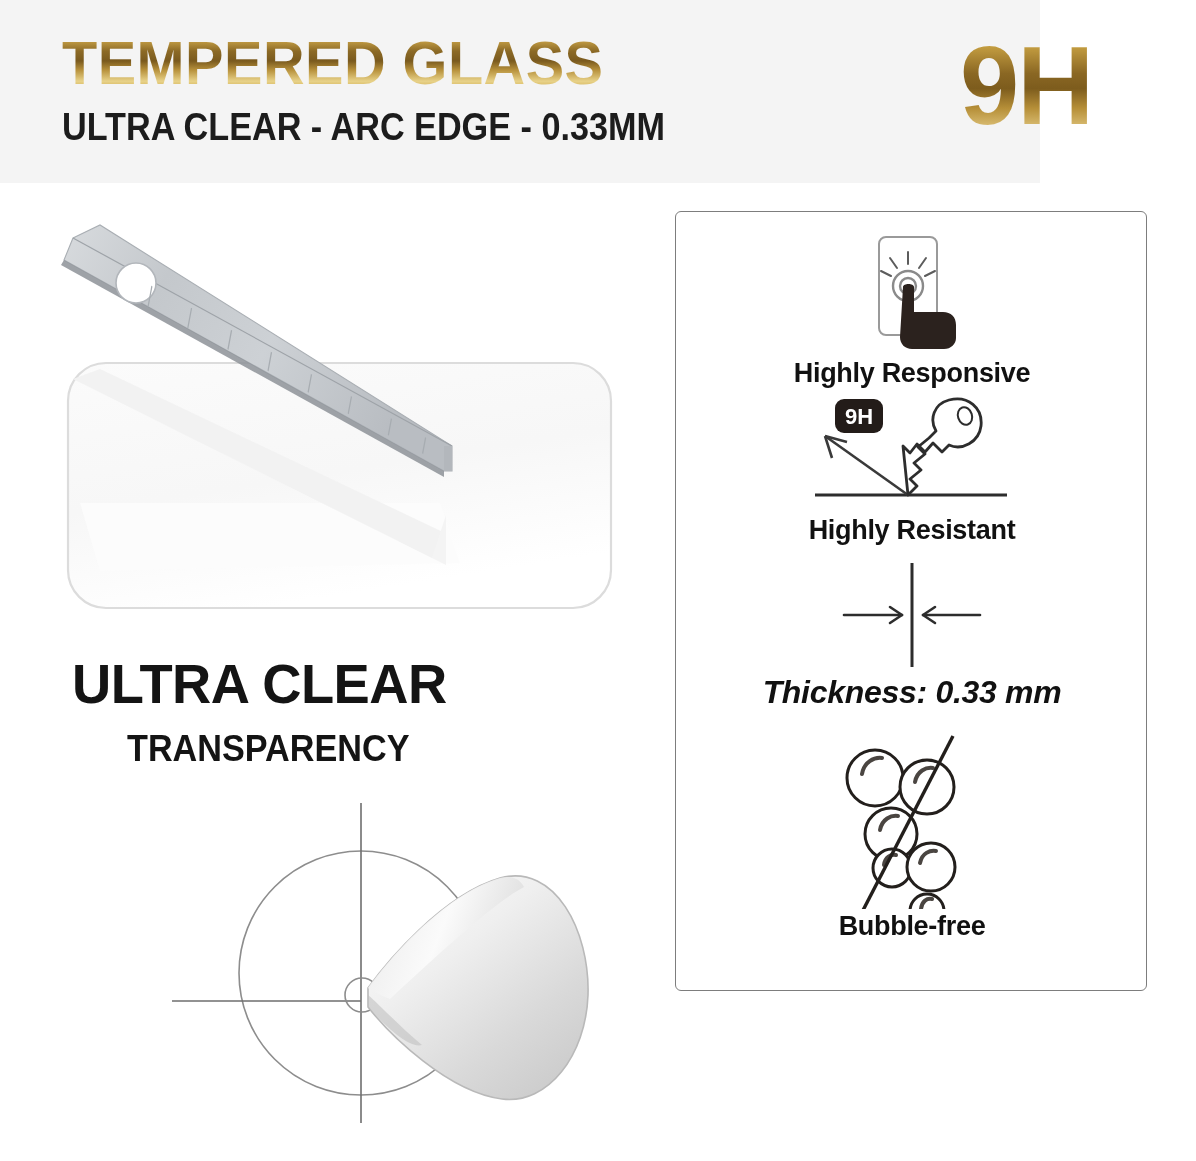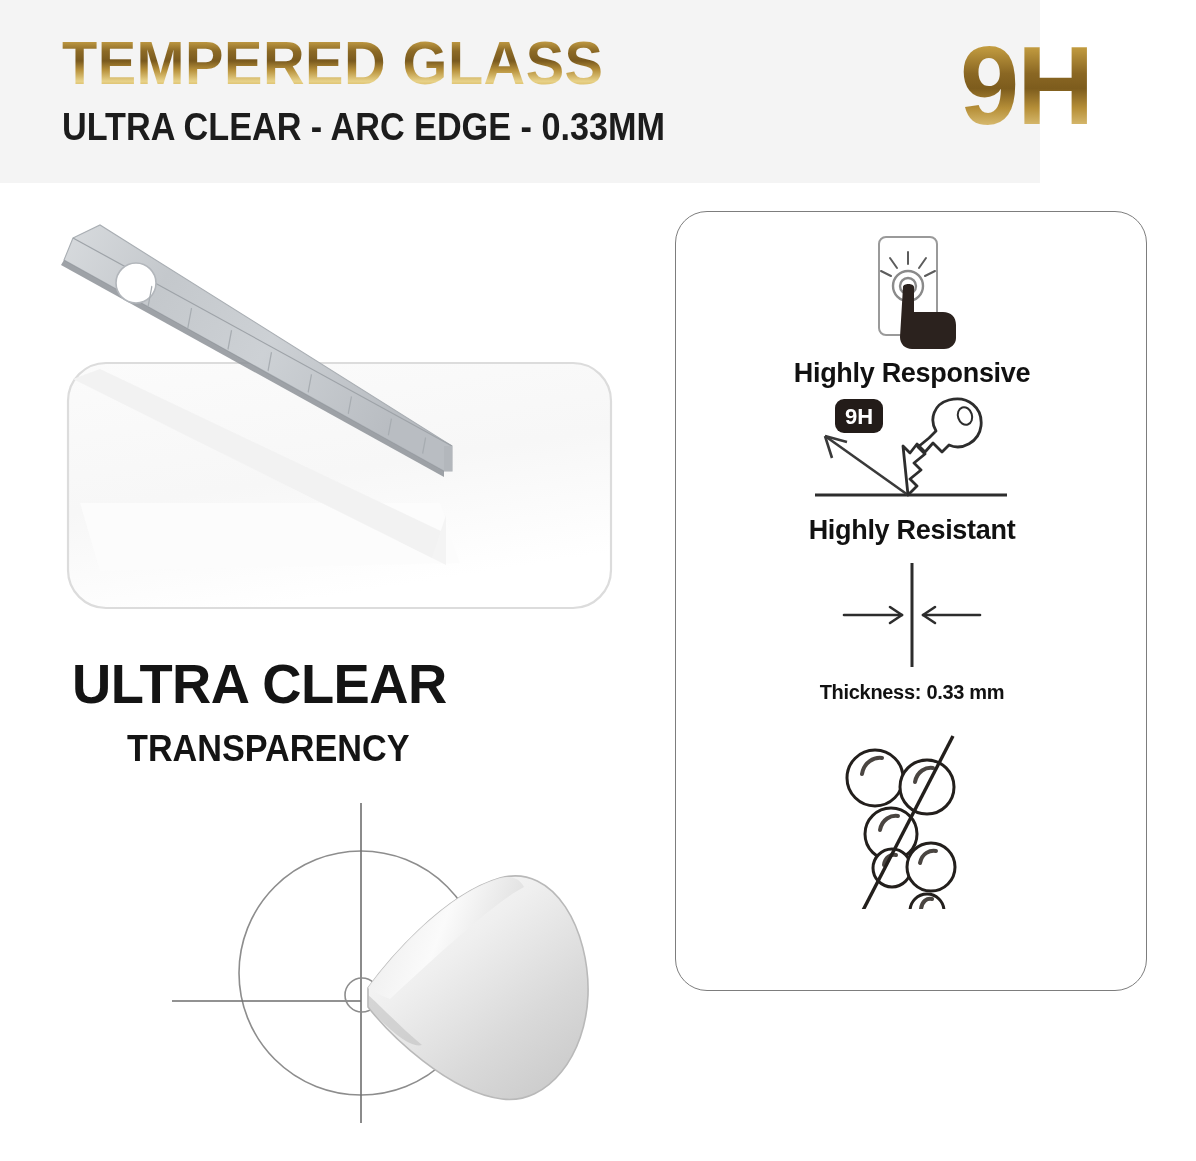--- a/index.html
+++ b/index.html
@@ -167,7 +167,7 @@
     width: 472px;
     height: 780px;
     border: 1.5px solid #7d7d7d;
-    border-radius: 32px;
+    border-radius: 6px;
     box-sizing: border-box;
     background: #ffffff;
   }

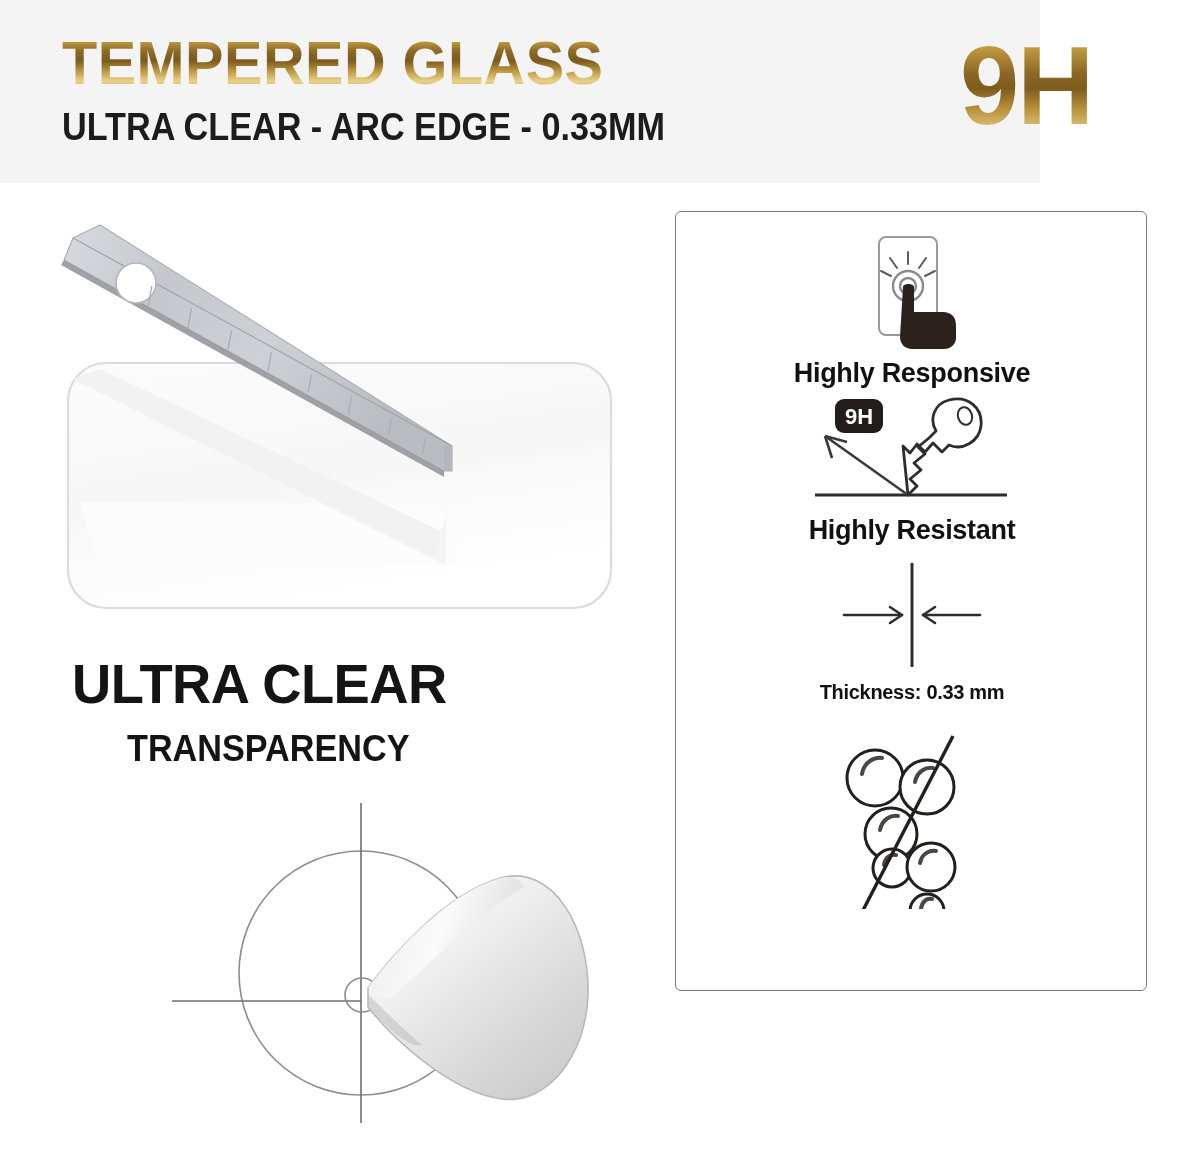--- a/index.html
+++ b/index.html
@@ -198,7 +198,8 @@
   #feature-transparency { top: 745px; }
 
   .label-thickness {
-    font-size: 20px;
+    font-size: 32px;
+    font-style: italic;
   }
 </style>
 </head>

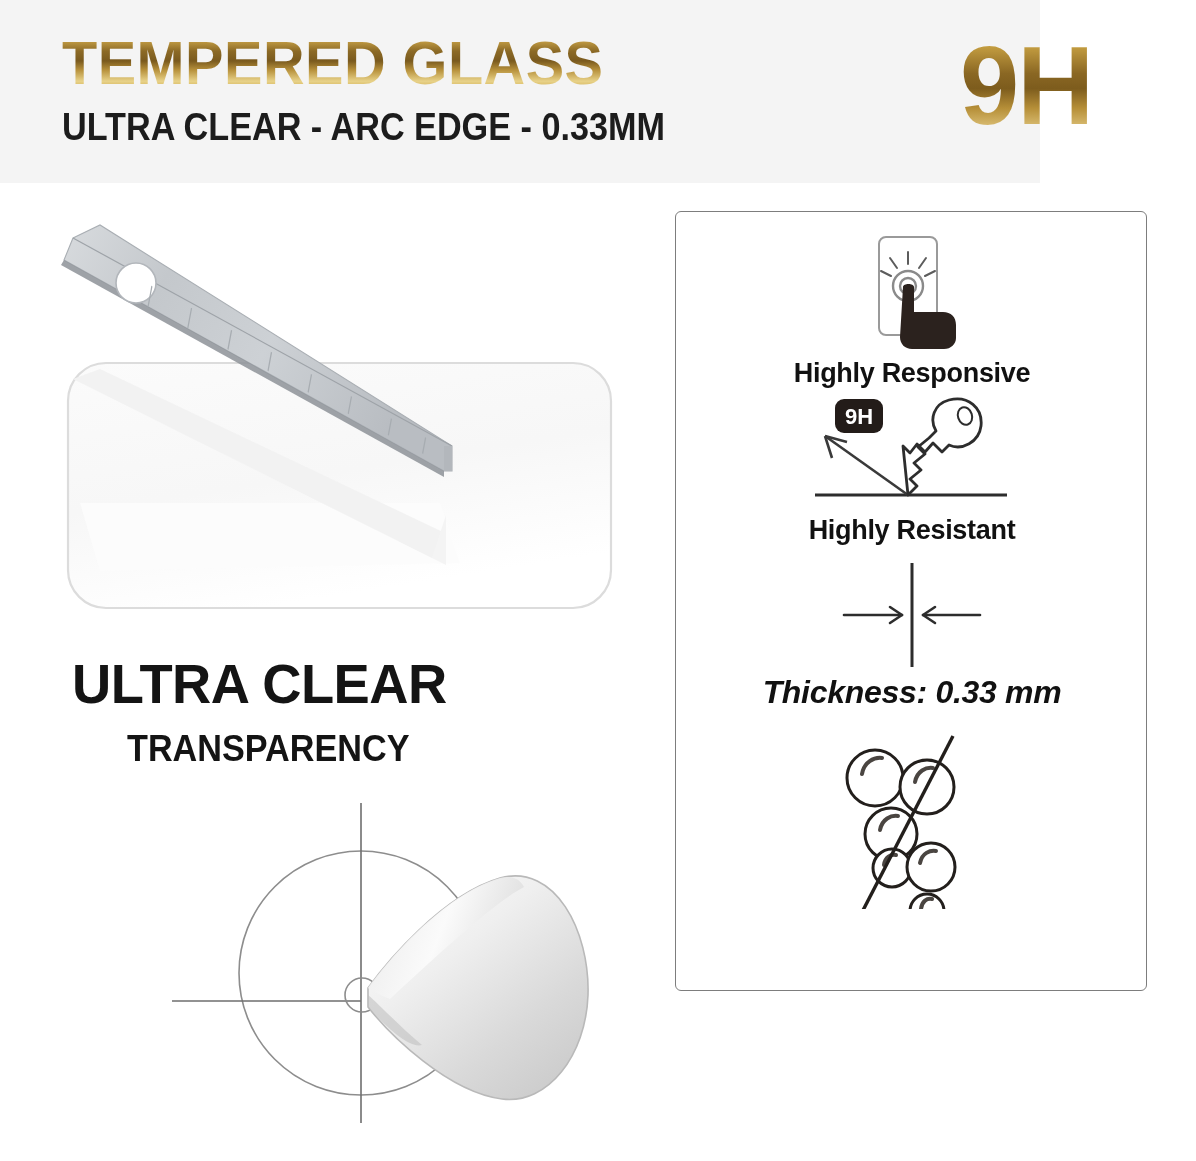--- a/index.html
+++ b/index.html
@@ -408,6 +408,7 @@
 
       <line x1="141" y1="2" x2="46" y2="186" stroke="#231f1c" stroke-width="3.4"></line>
     </svg>
+    <span class="feature-label">Bubble-free</span>
   </div>
 
 </div>

